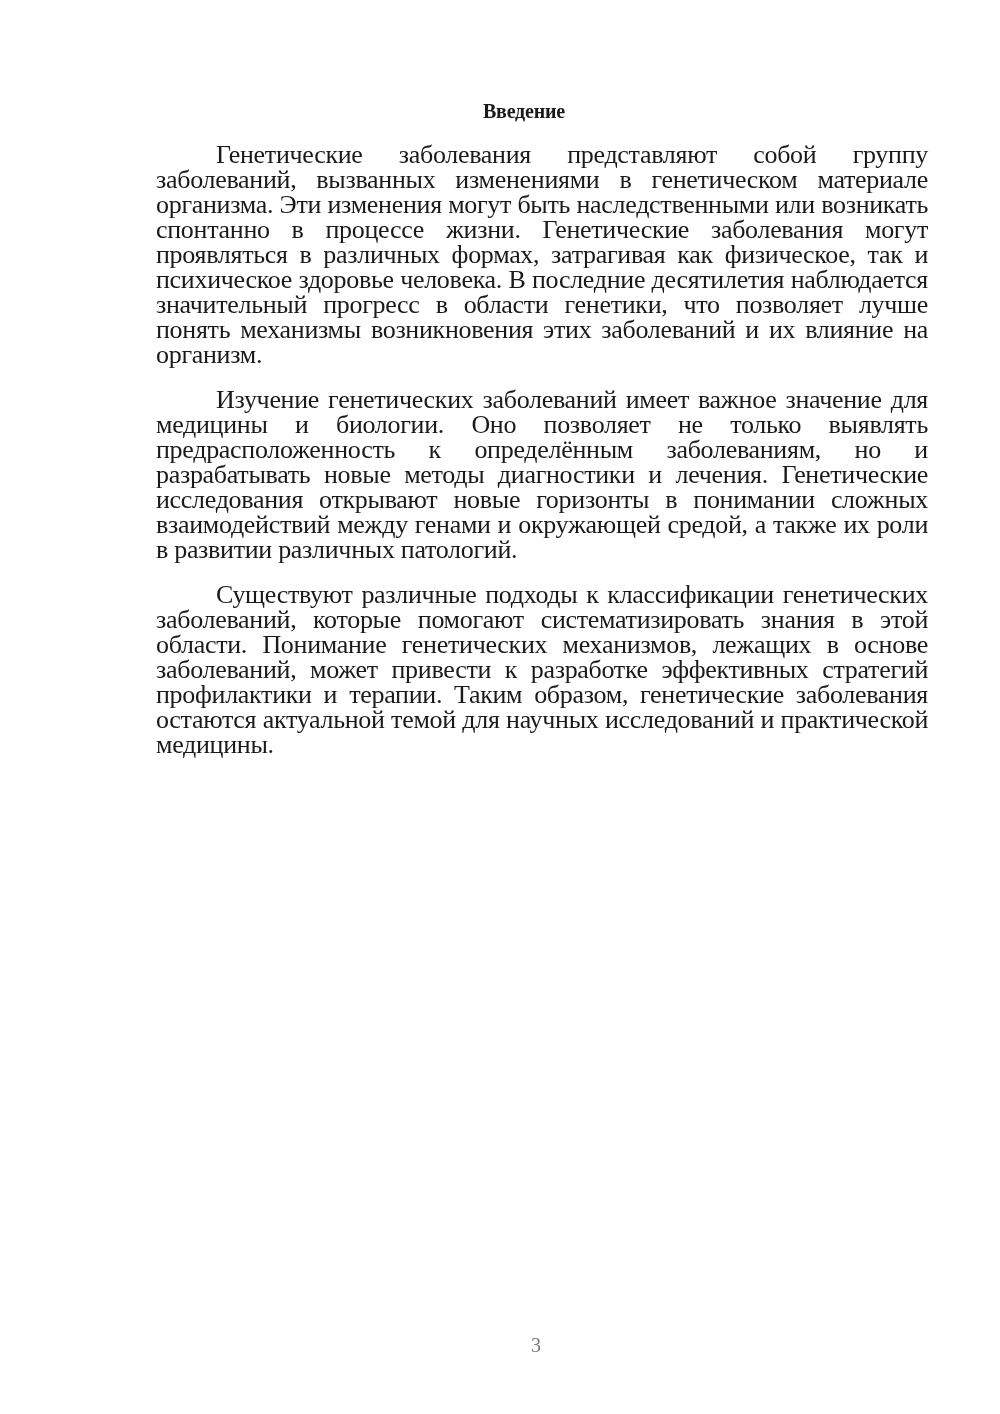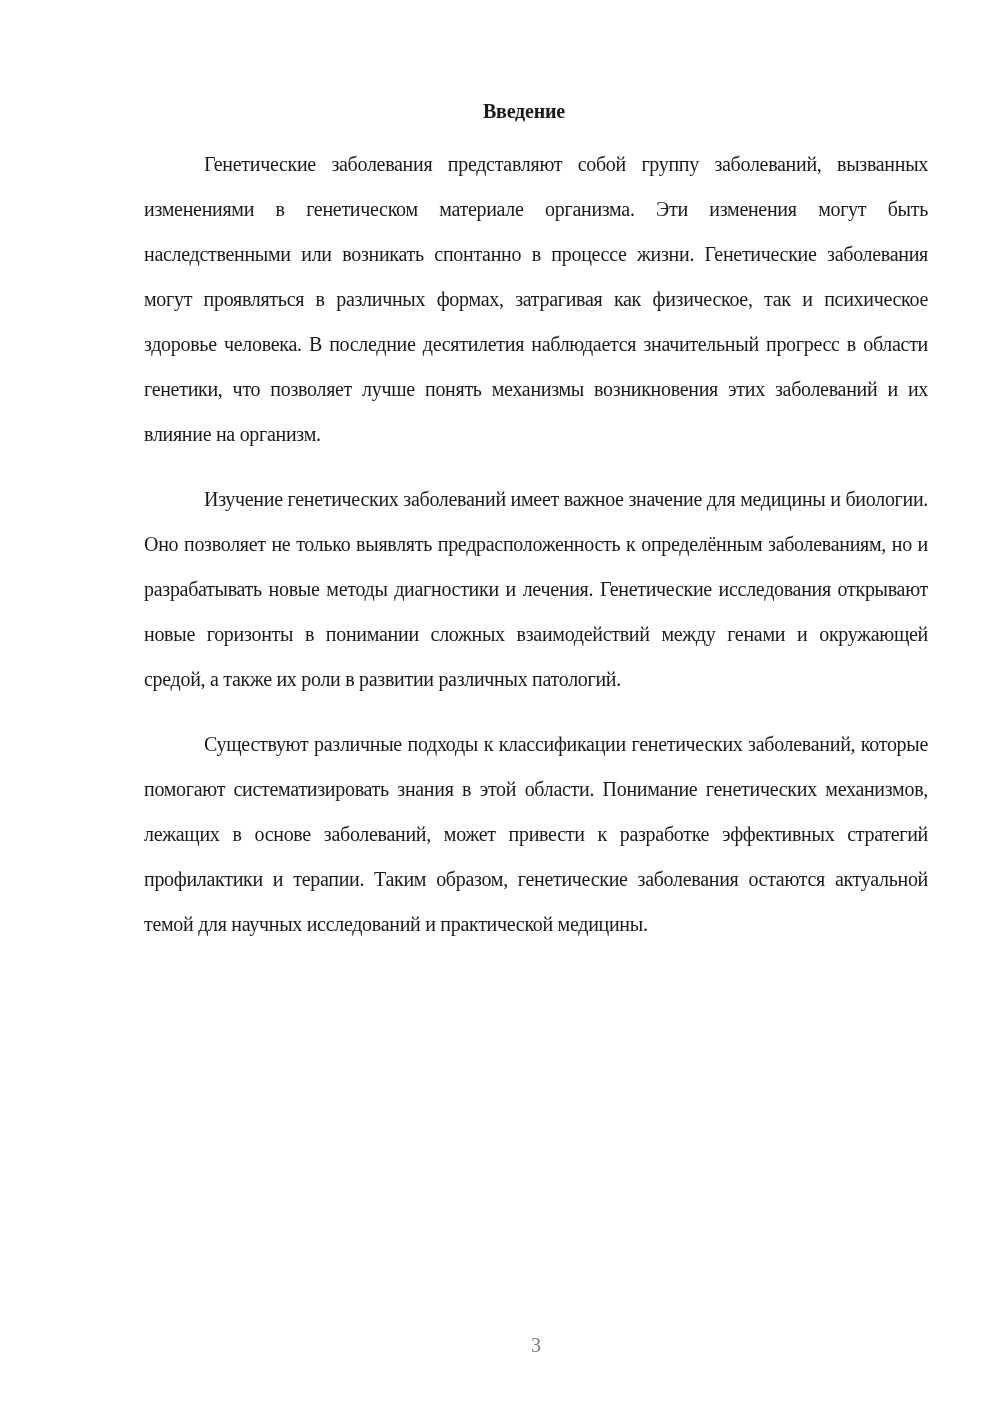--- a/index.html
+++ b/index.html
@@ -41,9 +41,9 @@
       width: 784px;
     }
     .para {
-      margin: 0 0 20px 0;
-      font-size: 20px;
-      line-height: 45px;
+      margin: 0 0 20px 12px;
+      font-size: 26px;
+      line-height: 25px;
       text-align: justify;
       text-indent: 60px;
       letter-spacing: -0.3px;

